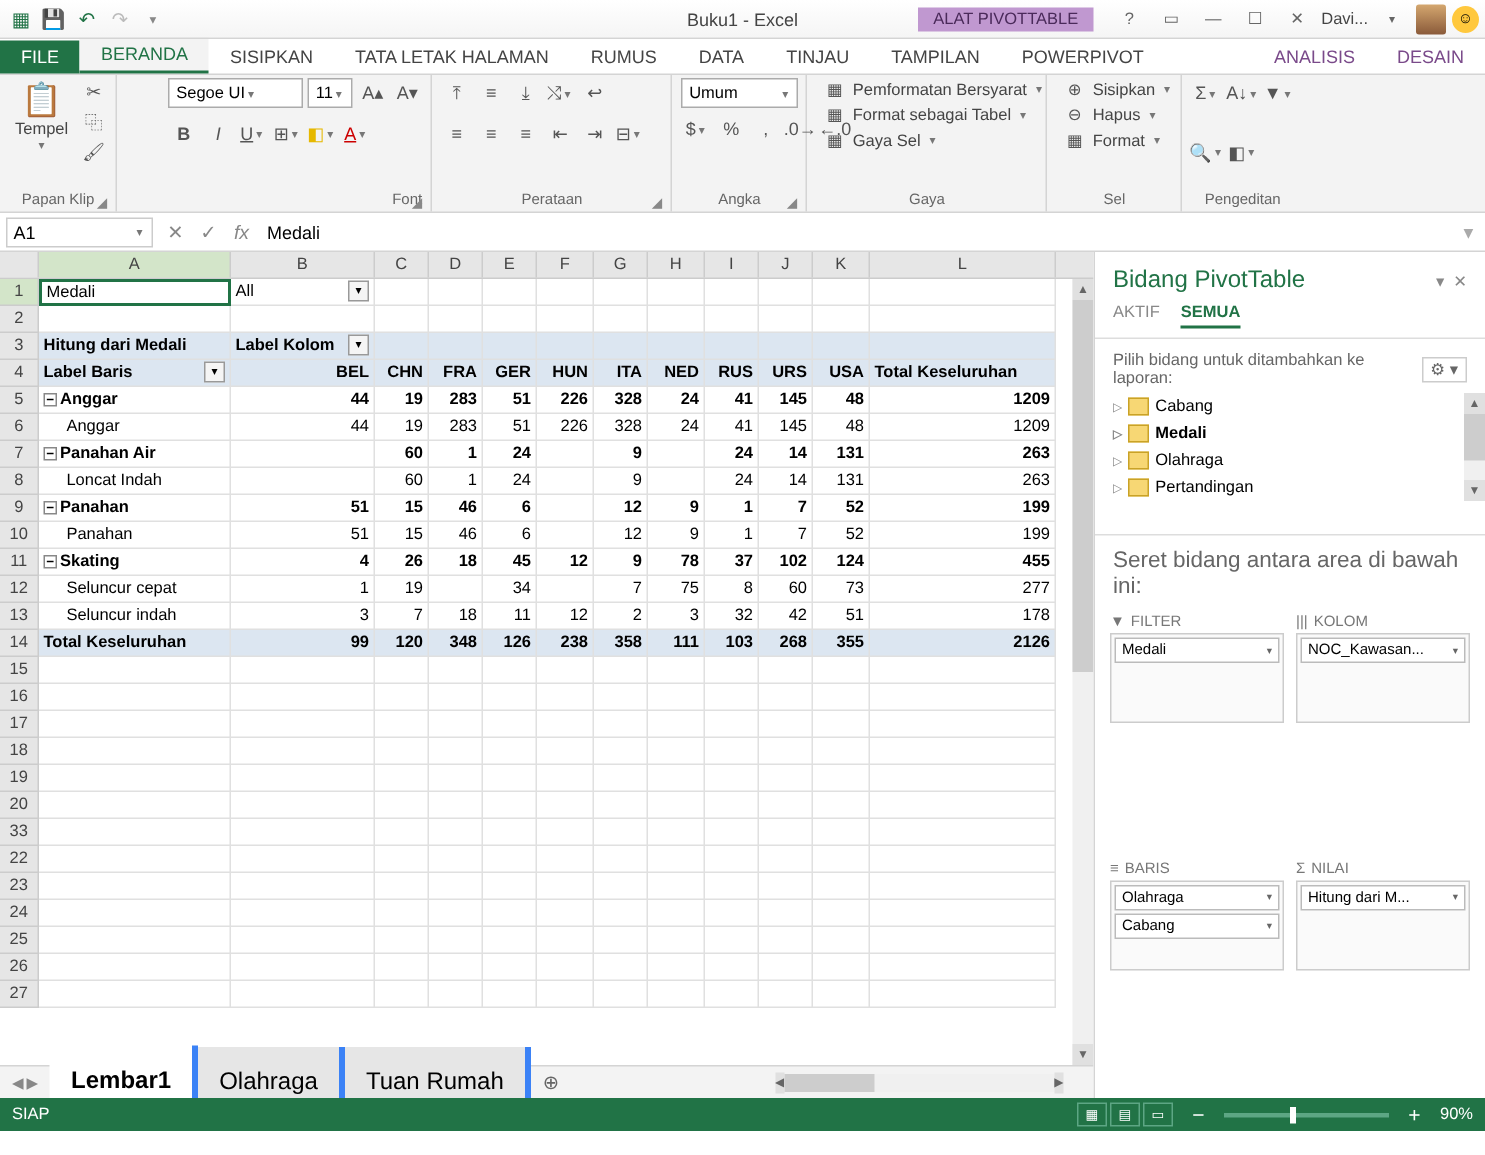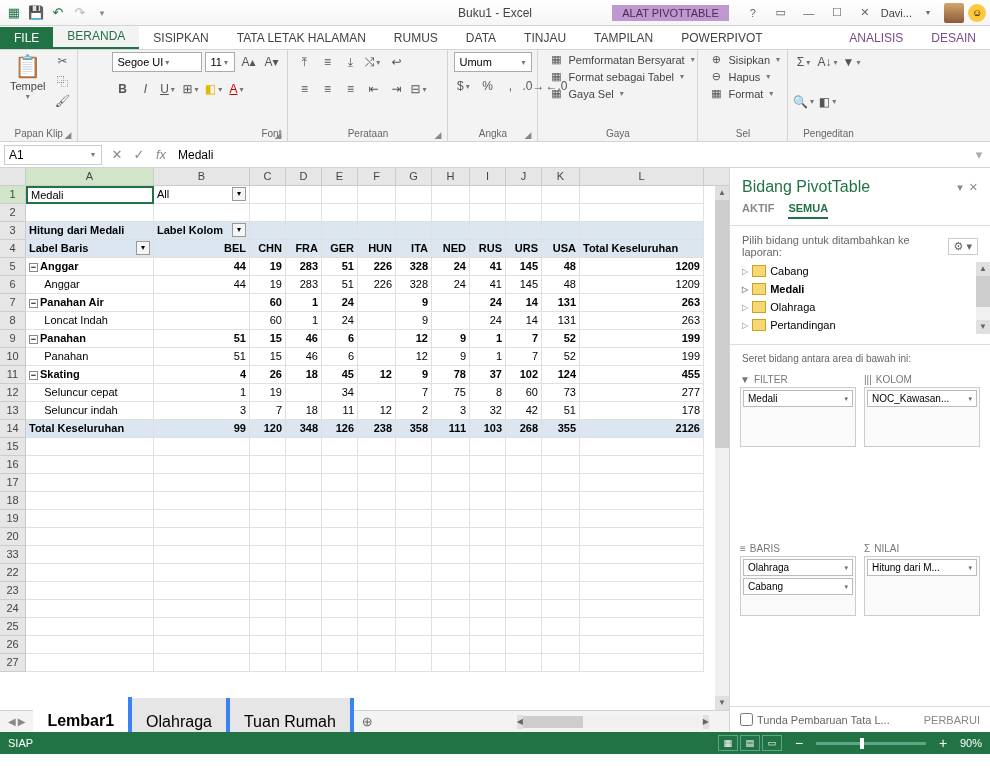--- a/index.html
+++ b/index.html
@@ -91,7 +91,7 @@
 .fp-close { display: flex; gap: 6px; color: #888; }
 .fp-close span { cursor: pointer; }
 .fp-tabs { display: flex; gap: 14px; padding: 0 12px 6px; border-bottom: 1px solid #ddd; font-size: 11px; }
-.fp-tab { color: #888; cursor: pointer; padding-bottom: 3px; font-weight: bold; }
+.fp-tab { color: #888; cursor: pointer; padding-bottom: 3px; }
 .fp-tab.active { color: #217346; font-weight: bold; border-bottom: 2px solid #217346; }
 .fp-hint { padding: 8px 12px 4px; font-size: 11px; color: #666; display: flex; justify-content: space-between; align-items: center; }
 .fp-gear { border: 1px solid #ccc; padding: 1px 5px; cursor: pointer; color: #666; }

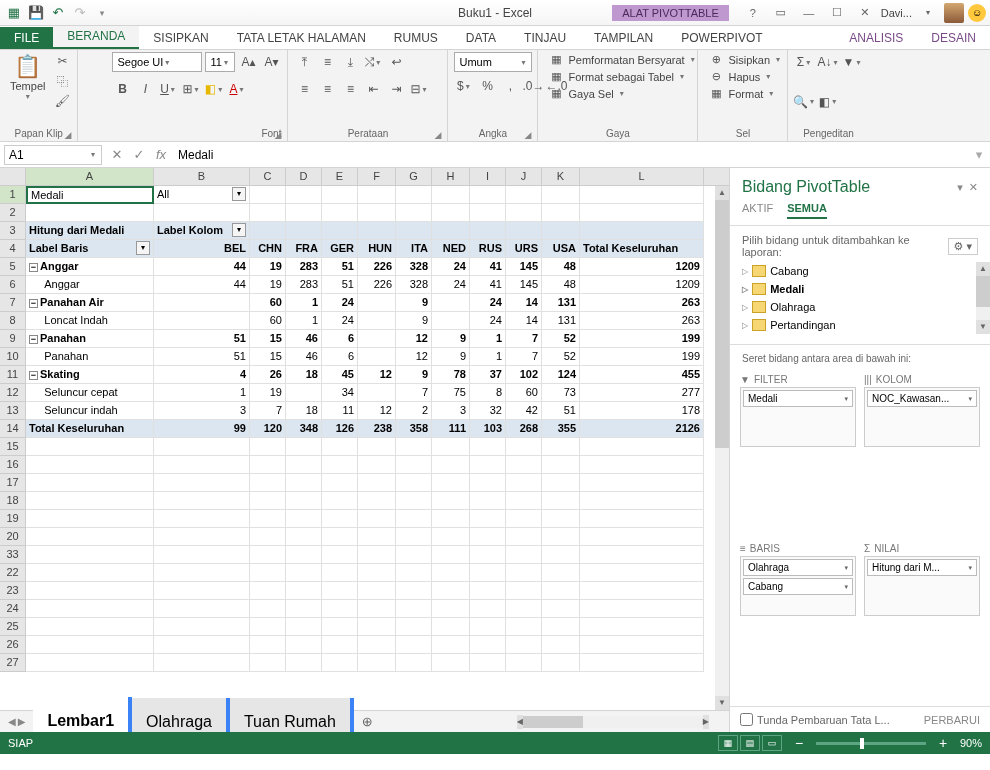--- a/index.html
+++ b/index.html
@@ -101,7 +101,7 @@
 .fp-field .tbl-ic { width: 14px; height: 12px; background: #f7d774; border: 1px solid #c9a227; }
 .fp-field.bold { font-weight: bold; }
 .fp-scroll { width: 14px; }
-.fp-drag-hint { padding: 8px 12px 4px; font-size: 10px; color: #666; border-top: 1px solid #ddd; margin-top: 10px; }
+.fp-drag-hint { padding: 8px 12px 4px; font-size: 15px; color: #666; border-top: 1px solid #ddd; margin-top: 22px; }
 .fp-areas { display: grid; grid-template-columns: 1fr 1fr; gap: 8px; padding: 4px 10px; flex: 1; }
 .fp-area { }
 .fp-area-title { font-size: 10px; color: #777; padding: 2px 0; display: flex; align-items: center; gap: 4px; }

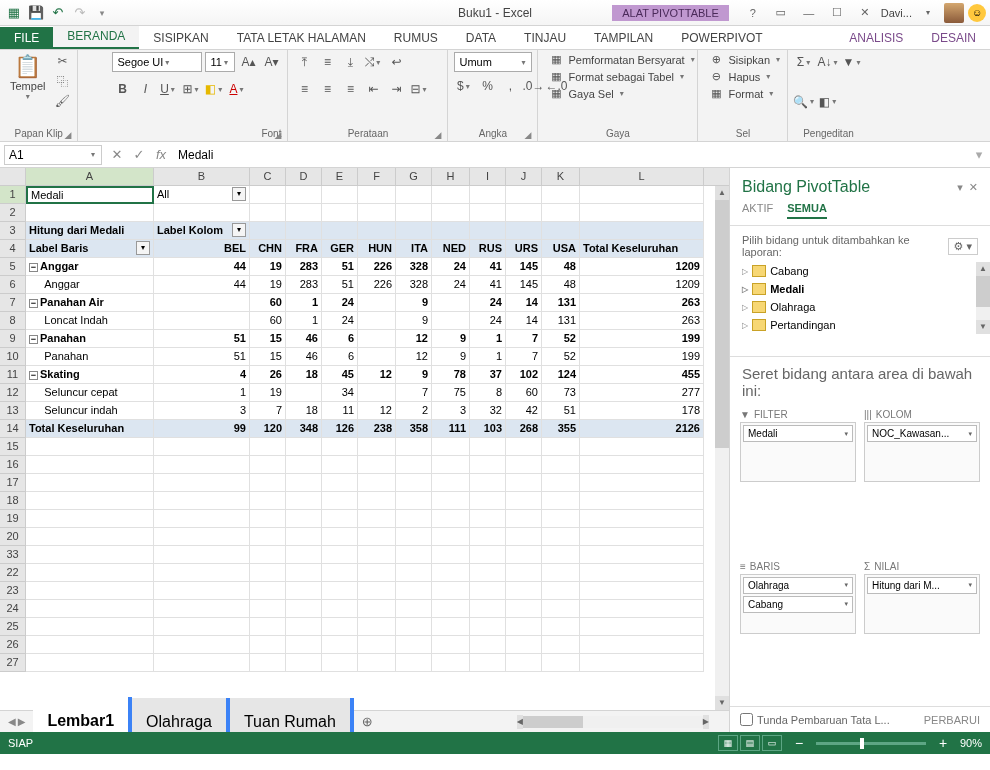--- a/index.html
+++ b/index.html
@@ -880,13 +880,6 @@
         </div>
       </div>
     </div>
-    <div class="fp-footer">
-      <label>
-          <input type="checkbox" style="">
-          <span>Tunda Pembaruan Tata L...</span>
-        </label>
-      <span class="fp-update">PERBARUI</span>
-    </div>
   </div>
 </div>
 

